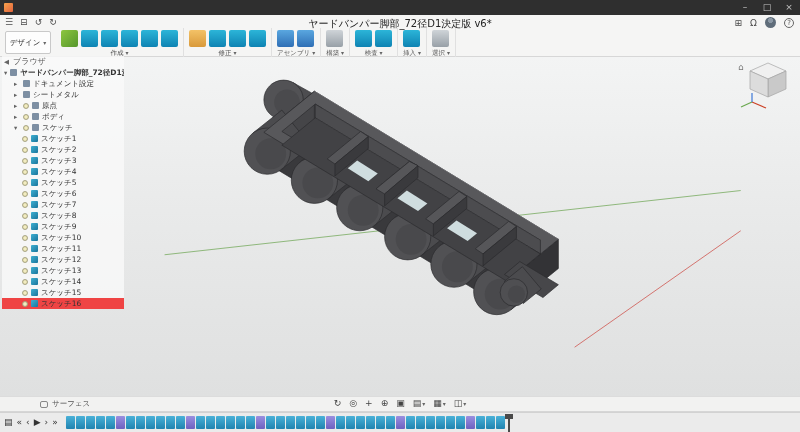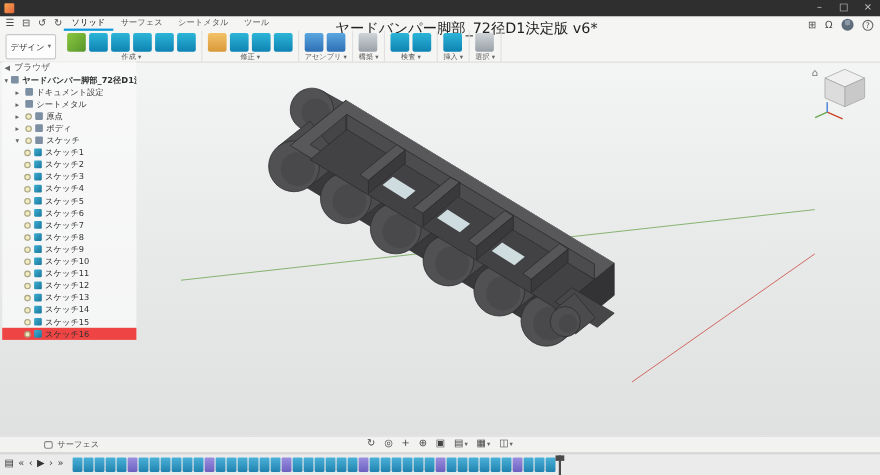--- a/index.html
+++ b/index.html
@@ -120,12 +120,6 @@
       <span class="qi">↺</span>
       <span class="qi">↻</span>
     </div>
-  <div class="tabs" id="tabs">
-      <span class="tab active">ソリッド</span>
-      <span class="tab">サーフェス</span>
-      <span class="tab">シートメタル</span>
-      <span class="tab">ツール</span>
-    </div>
   <div class="docname">ヤードバンパー脚部_72径D1決定版 v6*</div>
   <div class="account" id="account">
       <span class="ai">⊞</span>

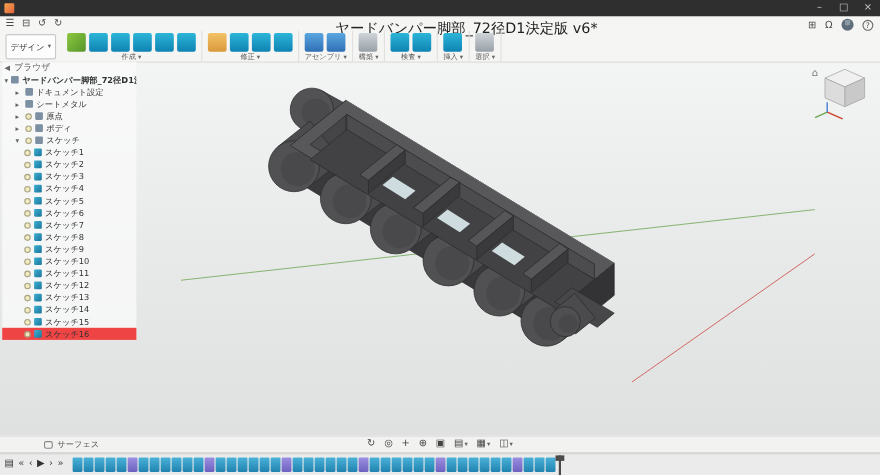--- a/index.html
+++ b/index.html
@@ -26,7 +26,7 @@
   .tab { padding:0 7px; line-height:11px; font-size:7.5px; color:#555; }
   .tab.active { color:#000; border-bottom:2px solid #0a99d6; }
   .docname { position:absolute; left:50%; transform:translateX(-50%); top:2px;
-    font-size:13px; color:#222; white-space:nowrap;margin-left:24px; }
+    font-size:10px; color:#222; white-space:nowrap; }
   .account { position:absolute; right:6px; top:2px; display:flex; gap:8px; align-items:center; }
   .account .ai { font-size:9px; color:#4a4a4a; }
   .avatar { width:11px; height:11px; border-radius:50%;

